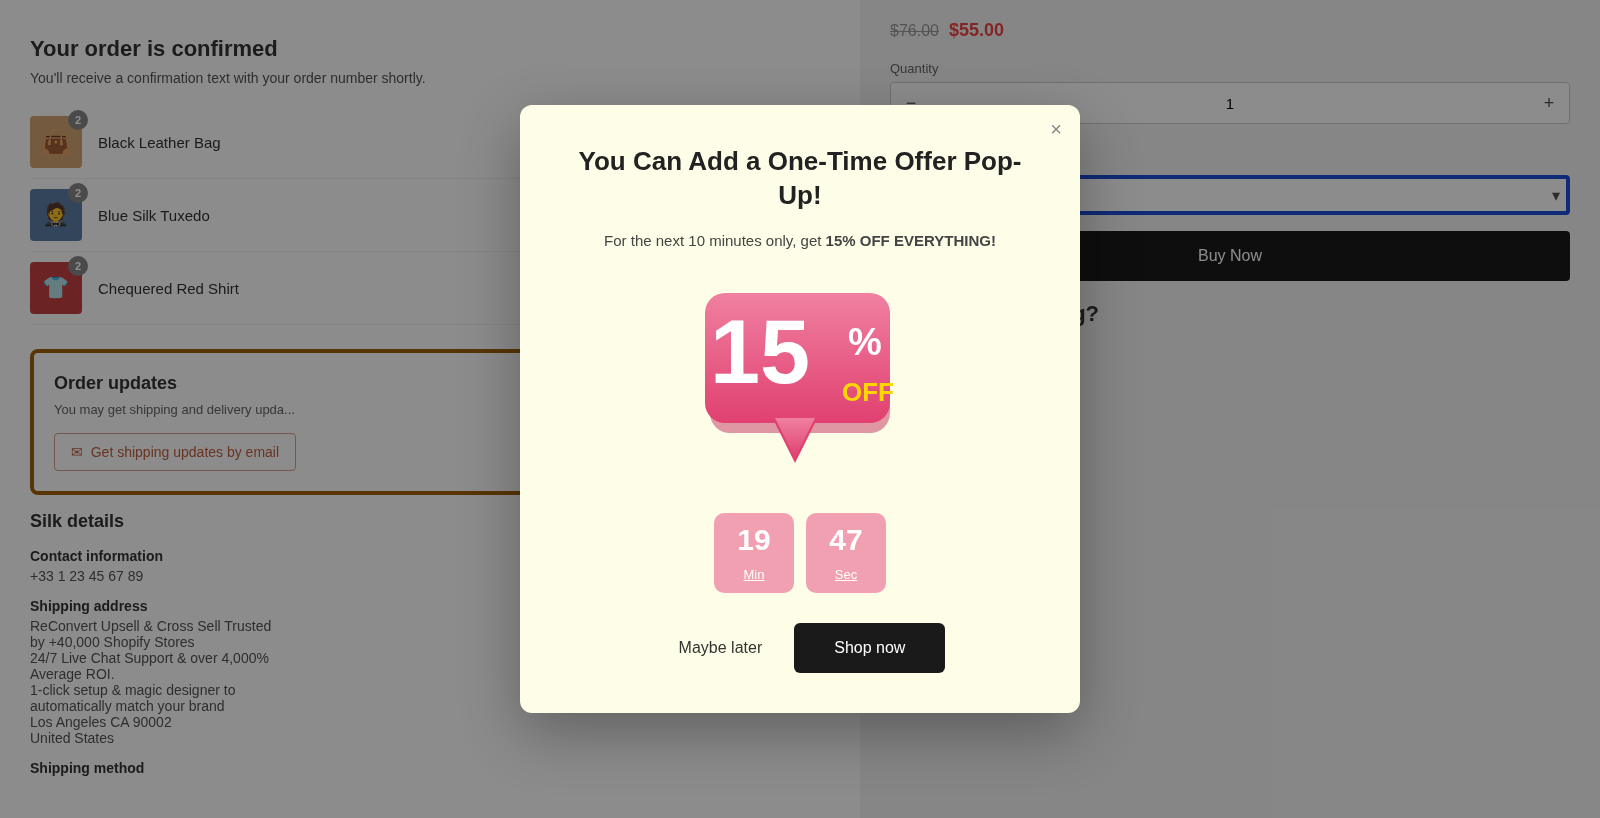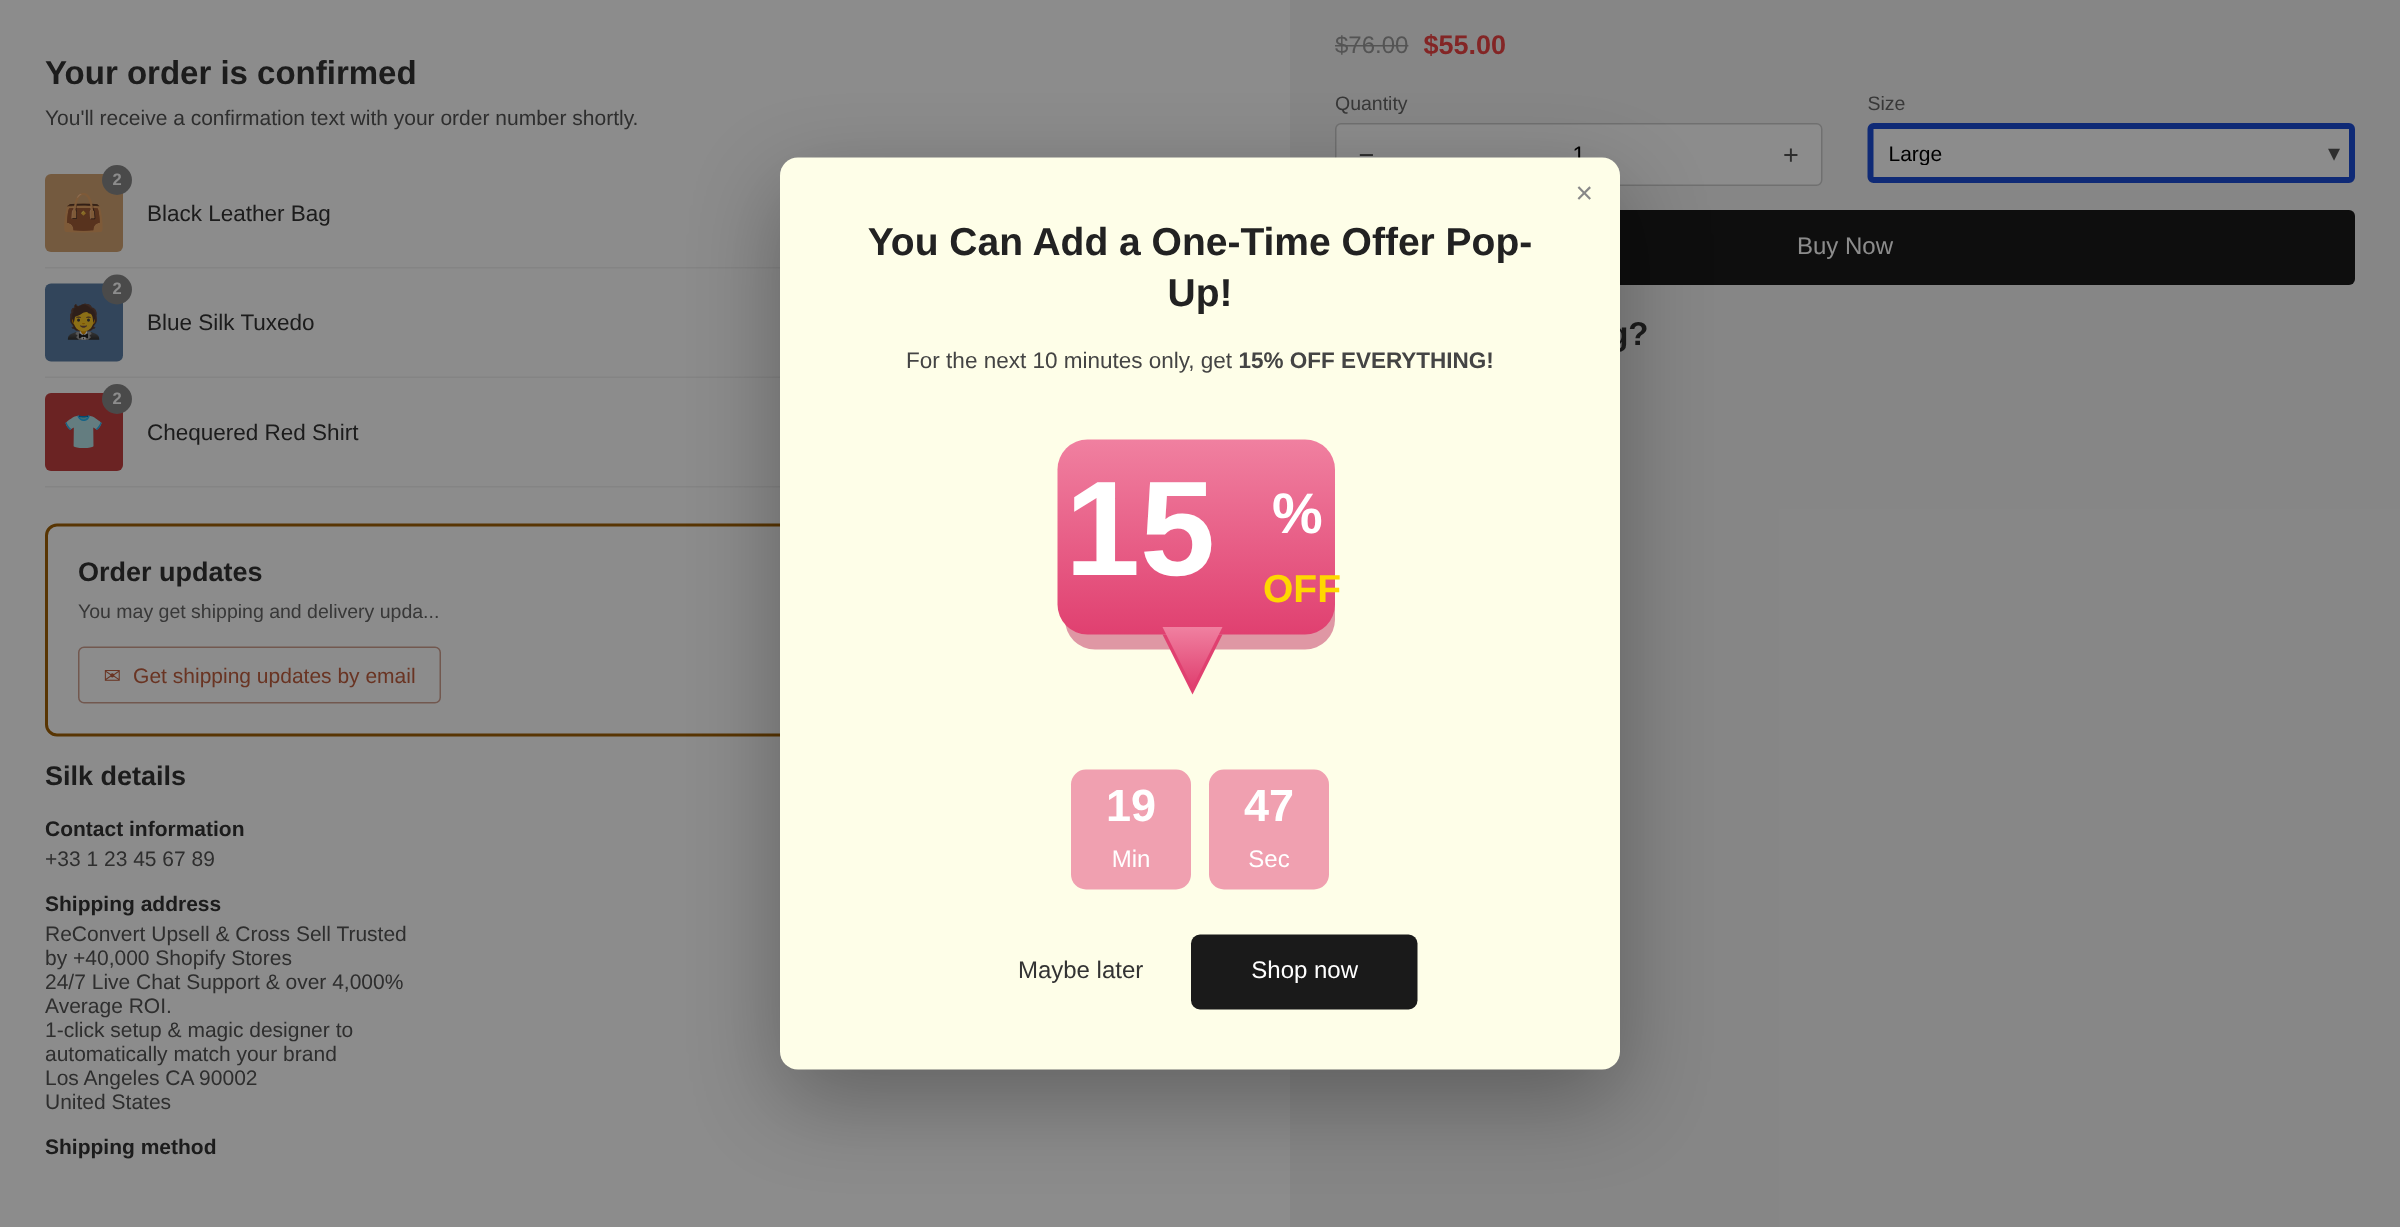--- a/index.html
+++ b/index.html
@@ -190,6 +190,7 @@
       display: flex;
       gap: 30px;
       margin-bottom: 16px;
+      flex-direction: column;
     }
 
     .qty-col, .size-col {

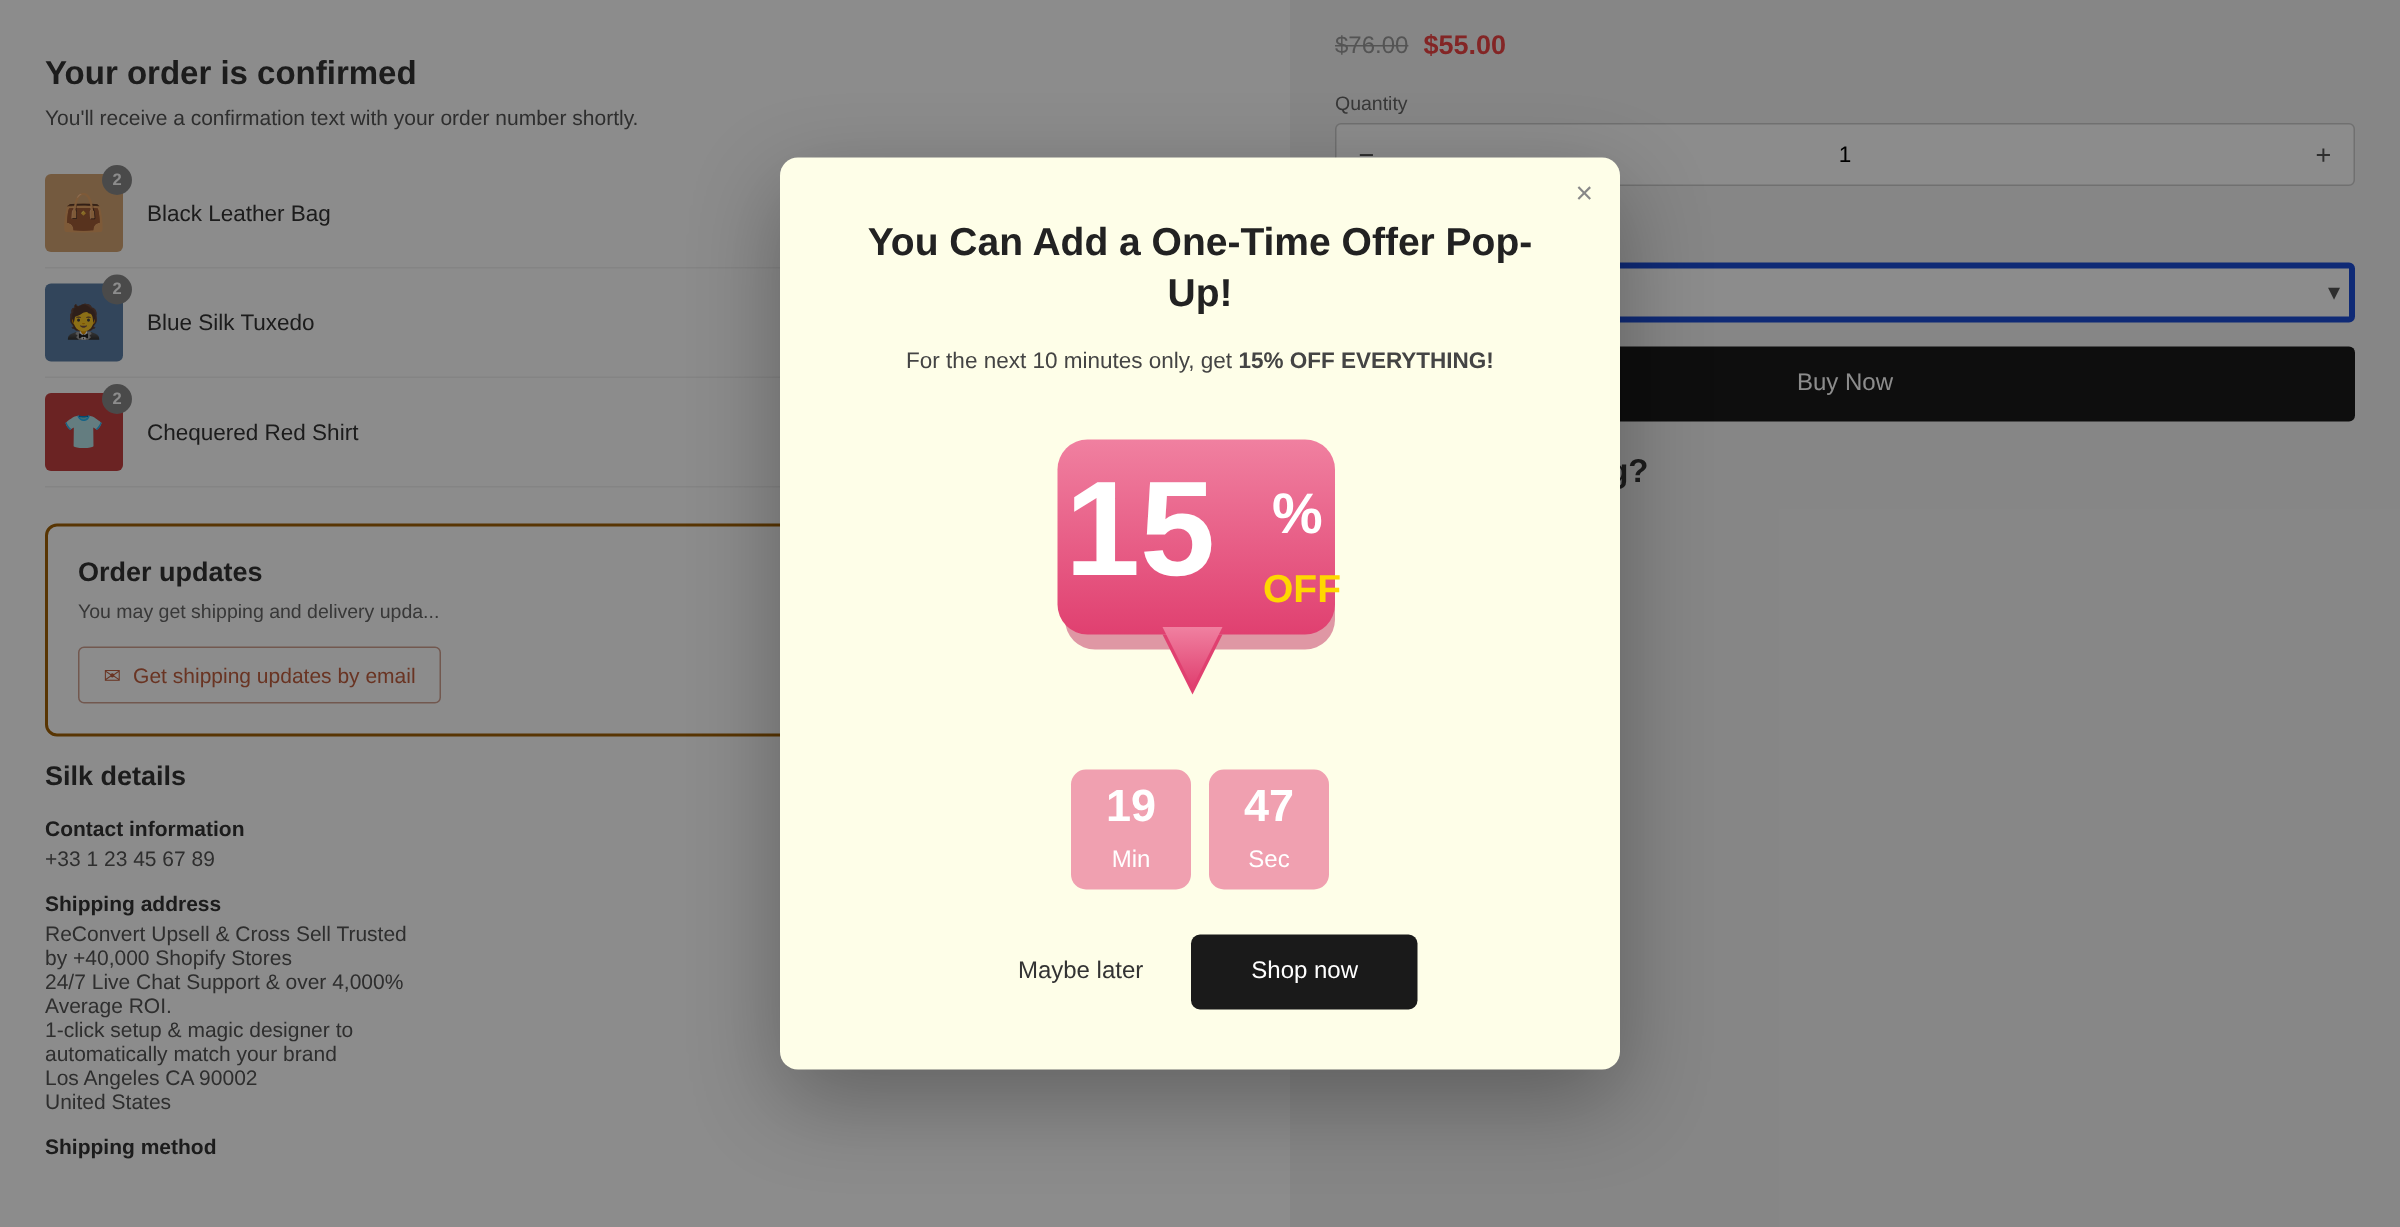--- a/index.html
+++ b/index.html
@@ -94,7 +94,7 @@
     
     .section-box {
       background: #fff;
-      border: 2px solid #a16207;
+      border: 4px solid #a16207;
       border-radius: 8px;
       padding: 20px;
       margin-bottom: 16px;

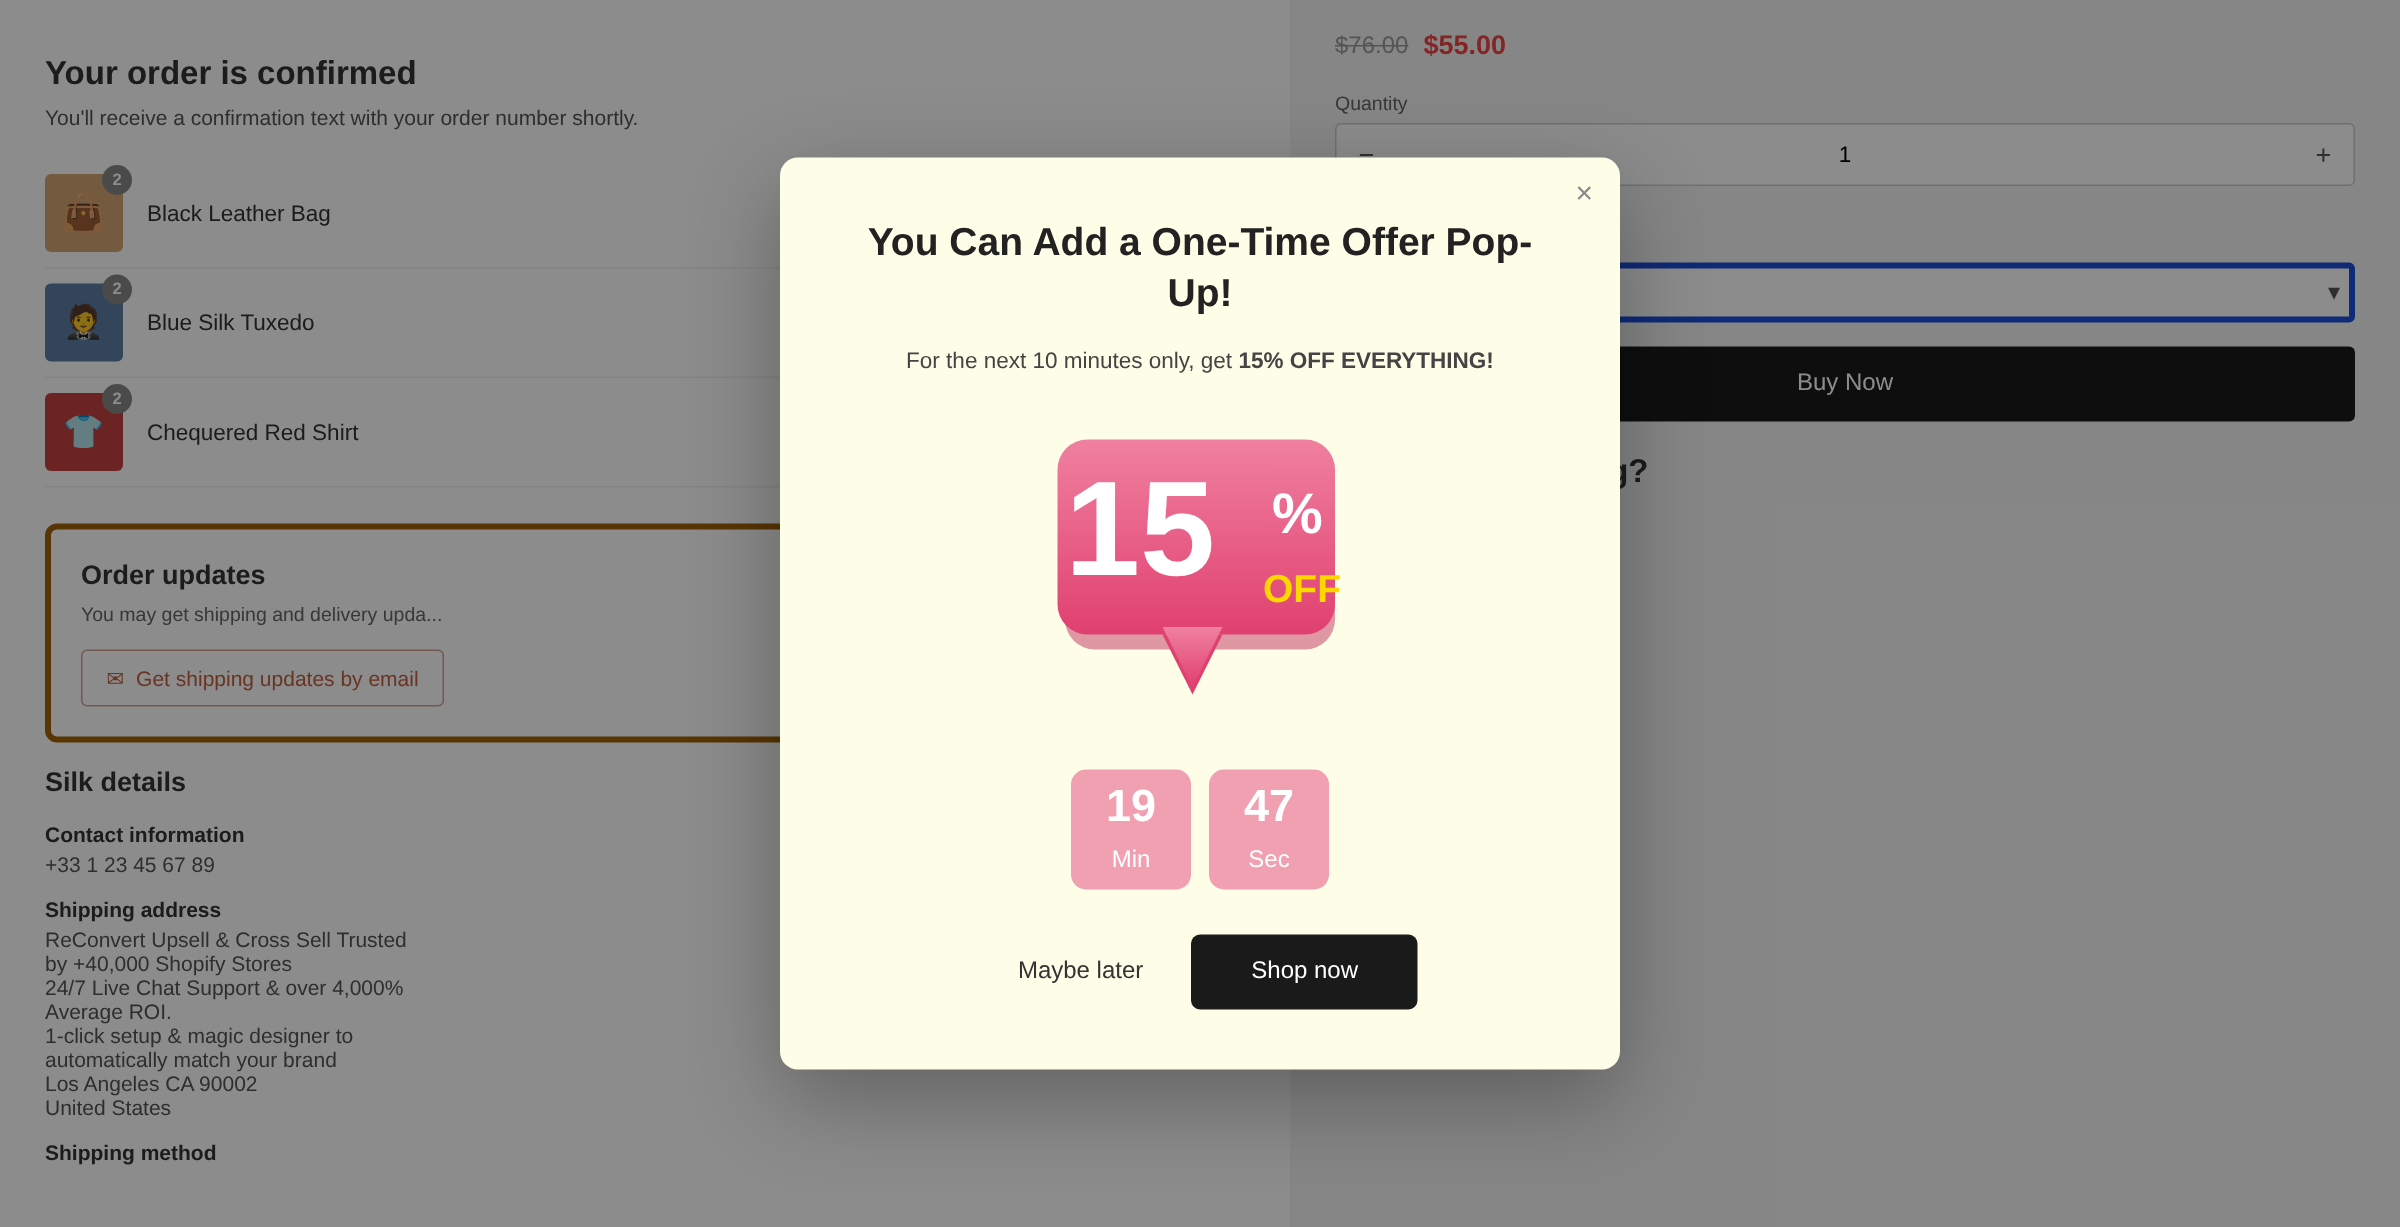--- a/index.html
+++ b/index.html
@@ -374,9 +374,10 @@
     }
 
     .timer-label {
-      font-size: 16px;
+      font-size: 13px;
       font-weight: 500;
       margin-top: 12px;
+      text-decoration: underline;
     }
 
     

